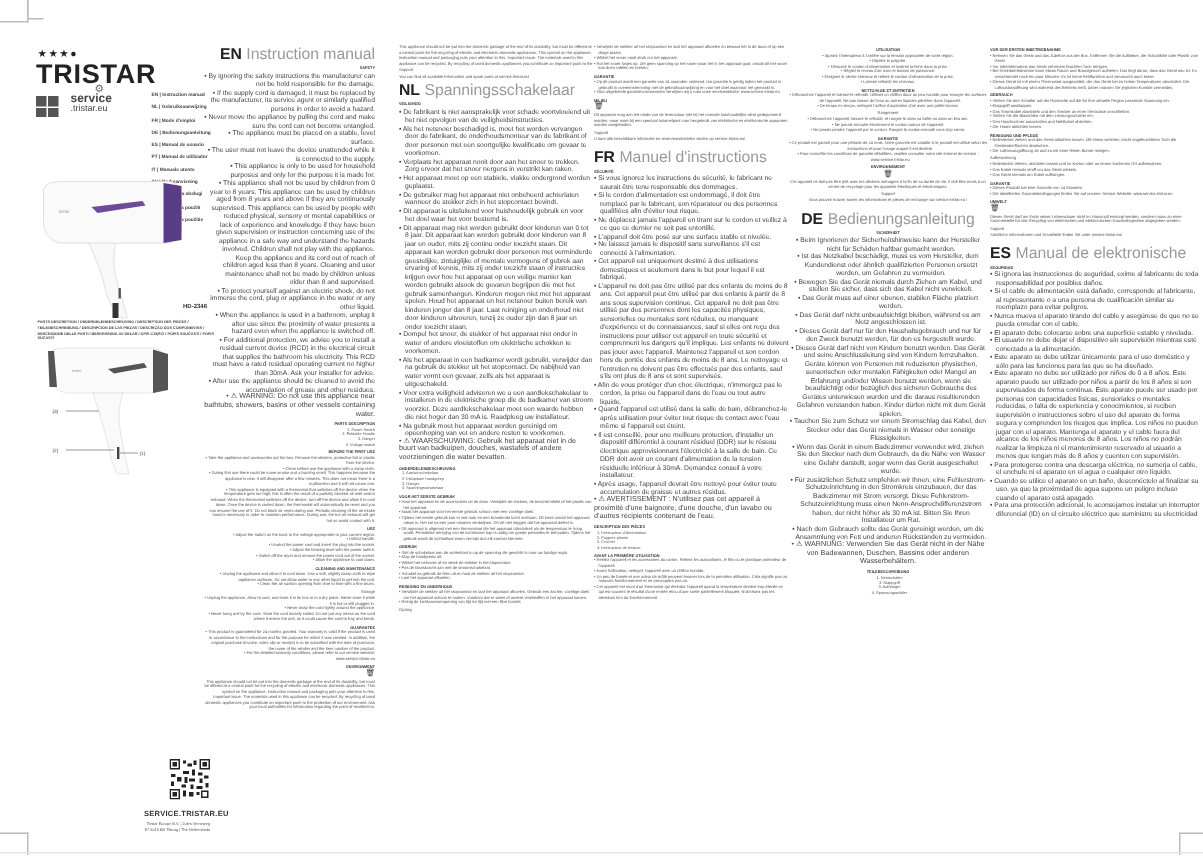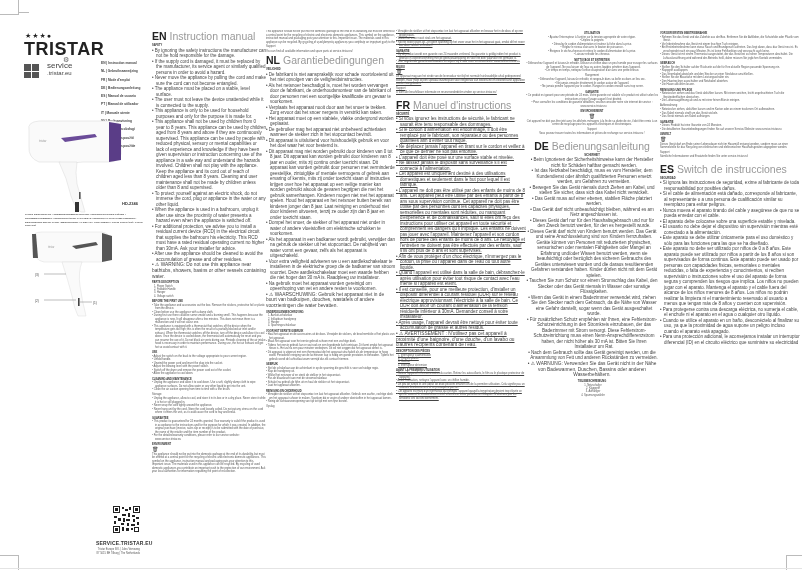--- a/index.html
+++ b/index.html
@@ -45,7 +45,7 @@
   .col .warn{font-size:4.8px;line-height:5.8px;}
   .col .warn:before{content:"• ⚠ ";}
   .bin{font-size:5px;color:#333;}
-  .c1{left:152px;width:114px;}
+  .c1{left:136px;width:114px;text-align:right;}
   .c2{left:266px;width:130px;}
   .c3{left:396px;width:130px;text-decoration:underline;}
   .c4{left:526px;width:132px;text-align:center;}

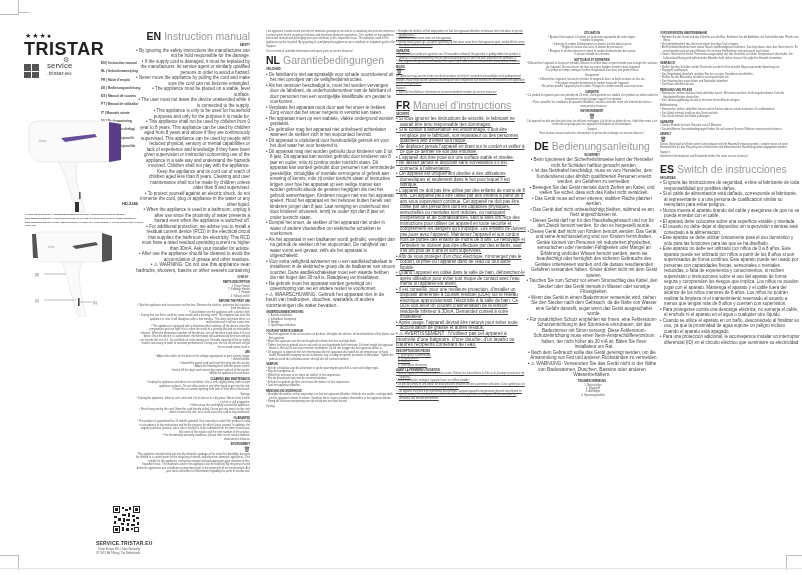--- a/index.html
+++ b/index.html
@@ -18,7 +18,7 @@
   .service-icons{position:absolute;left:24px;top:54px;width:15px;height:14px;display:grid;grid-template-columns:1fr 1fr;gap:1px;}
   .service-icons span{background:#555;display:block;}
   .service-logo{position:absolute;left:47px;top:52px;font-size:6px;color:#444;line-height:1;}
-  .service-logo b{display:block;font-size:8px;font-weight:normal;color:#444;}
+  .service-logo b{display:block;font-size:8px;font-weight:bold;color:#444;}
   .service-logo .gear{position:absolute;left:16px;top:-6px;font-size:7px;color:#666;}
   .lang-list{position:absolute;left:101px;top:51px;font-size:3.2px;font-weight:bold;color:#444;}
   .lang-list div{height:8.3px;white-space:nowrap;}

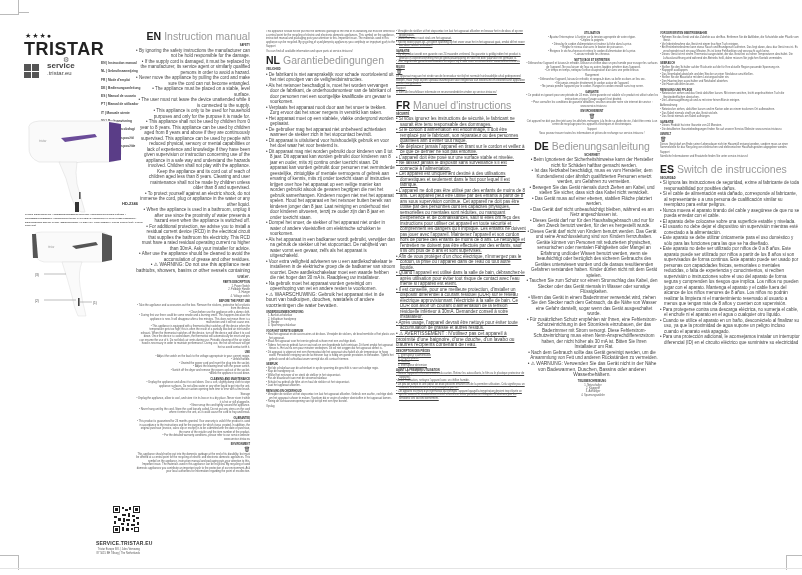--- a/index.html
+++ b/index.html
@@ -219,7 +219,7 @@
   <p class="small" style="height:14px;overflow:hidden;margin-top:0">This appliance should not be put into the domestic garbage at the end of its durability, but must be offered at a central point for the recycling of electric and electronic domestic appliances. This symbol on the appliance, instruction manual and packaging puts your attention to this. Important issue. The materials used in this appliance can be recycled. By recycling of used domestic appliances you contribute an important push to the protection of our environment. Ask your local authorities for information regarding the point of recollection.</p>
   <p class="small">Support</p>
   <p class="small">You can find all available information and spare parts at service.tristar.eu!</p>
-  <h1><b>NL</b><span>Garantiebedingungen</span></h1>
+  <h1><b>NL</b><span>Spanningsschakelaar</span></h1>
   <h2>VEILIGHEID</h2>
   <ul class="big">
     <li>De fabrikant is niet aansprakelijk voor schade voortvloeiend uit het niet opvolgen van de veiligheidsinstructies.</li>

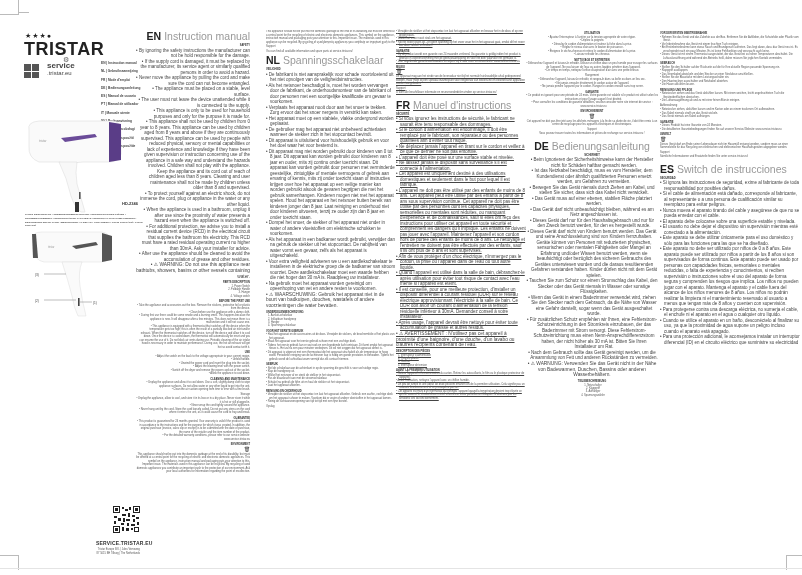--- a/index.html
+++ b/index.html
@@ -47,7 +47,7 @@
   .bin{font-size:5px;color:#333;}
   .c1{left:136px;width:114px;text-align:right;}
   .c2{left:266px;width:130px;}
-  .c3{left:396px;width:130px;text-decoration:underline;}
+  .c3{left:396px;width:130px;}
   .c4{left:526px;width:132px;text-align:center;}
   .c5{left:660px;width:140px;}
 </style>

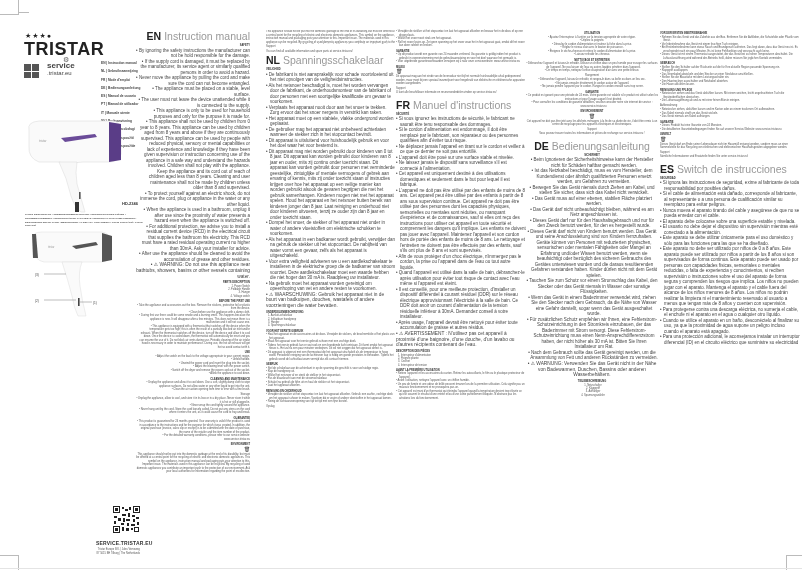--- a/index.html
+++ b/index.html
@@ -408,7 +408,7 @@
   <p class="small">Dieses Gerät darf am Ende seiner Lebensdauer nicht im Hausmüll entsorgt werden, sondern muss an einer Sammelstelle für das Recycling von elektrischen und elektronischen Haushaltsgeräten abgegeben werden.</p>
   <p class="small">Support</p>
   <p class="small">Sämtliche Informationen und Ersatzteile finden Sie unter service.tristar.eu!</p>
-  <h1 style="margin-top:4px"><b>ES</b><span>Switch de instrucciones</span></h1>
+  <h1 style="margin-top:4px"><b>ES</b><span>Manual de elektronische</span></h1>
   <h2>SEGURIDAD</h2>
   <ul class="big">
     <li>Si ignora las instrucciones de seguridad, exime al fabricante de toda responsabilidad por posibles daños.</li>

